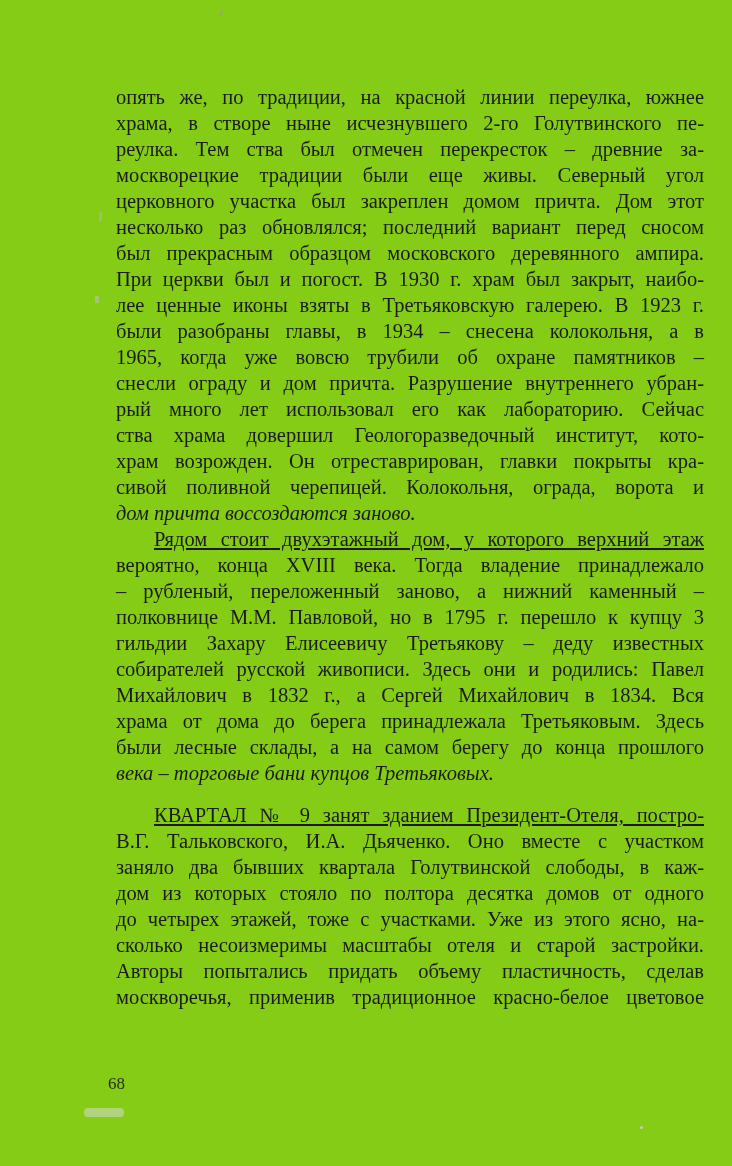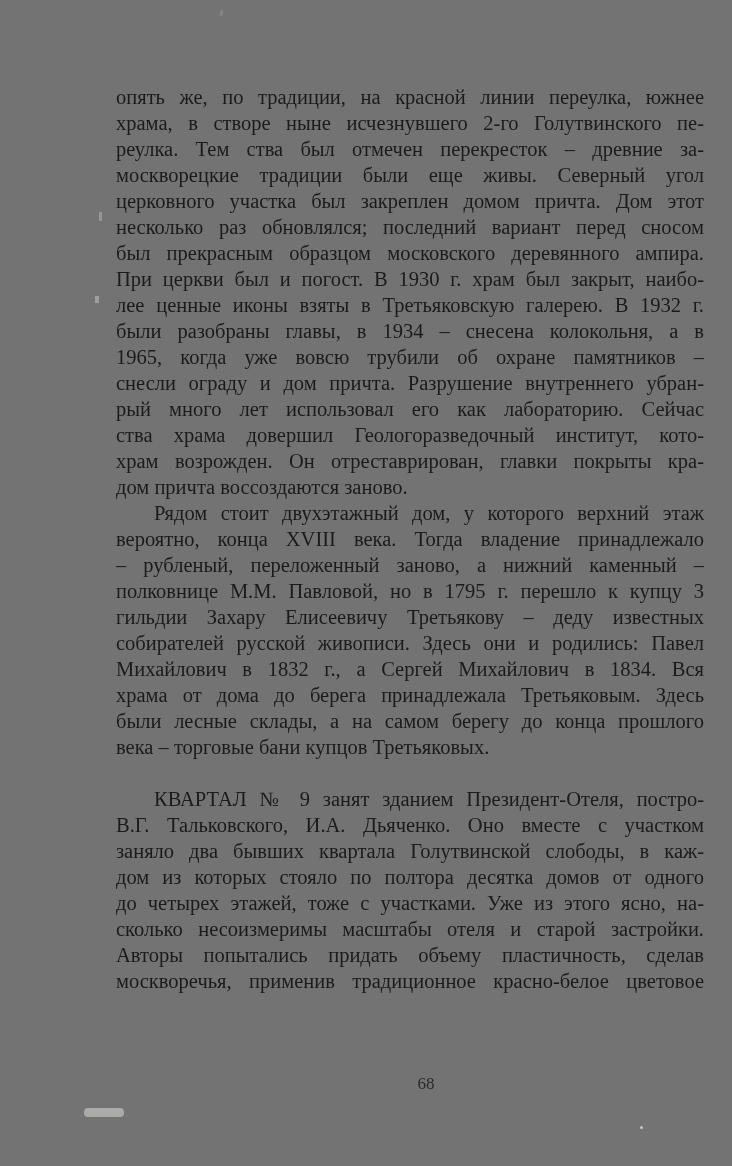--- a/index.html
+++ b/index.html
@@ -7,7 +7,7 @@
   .page{
     position:relative;
     width:732px;height:1166px;
-    background:#737373;
+    background:#84cc16;
     overflow:hidden;
     font-family:"Liberation Serif","DejaVu Serif",serif;
   }

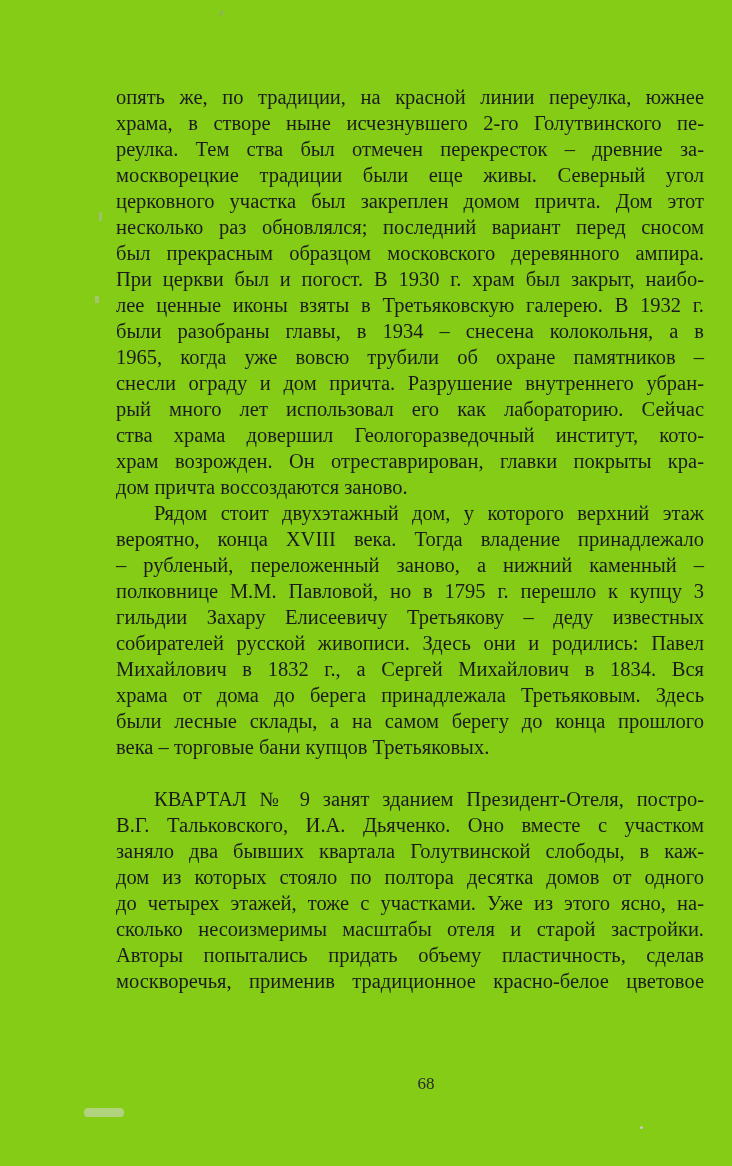--- a/index.html
+++ b/index.html
@@ -64,7 +64,7 @@
       <div class="line">несколько раз обновлялся; последний вариант перед сносом</div>
       <div class="line">был прекрасным образцом московского деревянного ампира.</div>
       <div class="line">При церкви был и погост. В 1930 г. храм был закрыт, наибо-</div>
-      <div class="line">лее ценные иконы взяты в Третьяковскую галерею. В 1932 г.</div>
+      <div class="line">лее ценные иконы взяты в Третьяковскую галерею. В 1923 г.</div>
       <div class="line">были разобраны главы, в 1934 – снесена колокольня, а в</div>
       <div class="line">1965, когда уже вовсю трубили об охране памятников –</div>
       <div class="line">снесли ограду и дом причта. Разрушение внутреннего убран-</div>

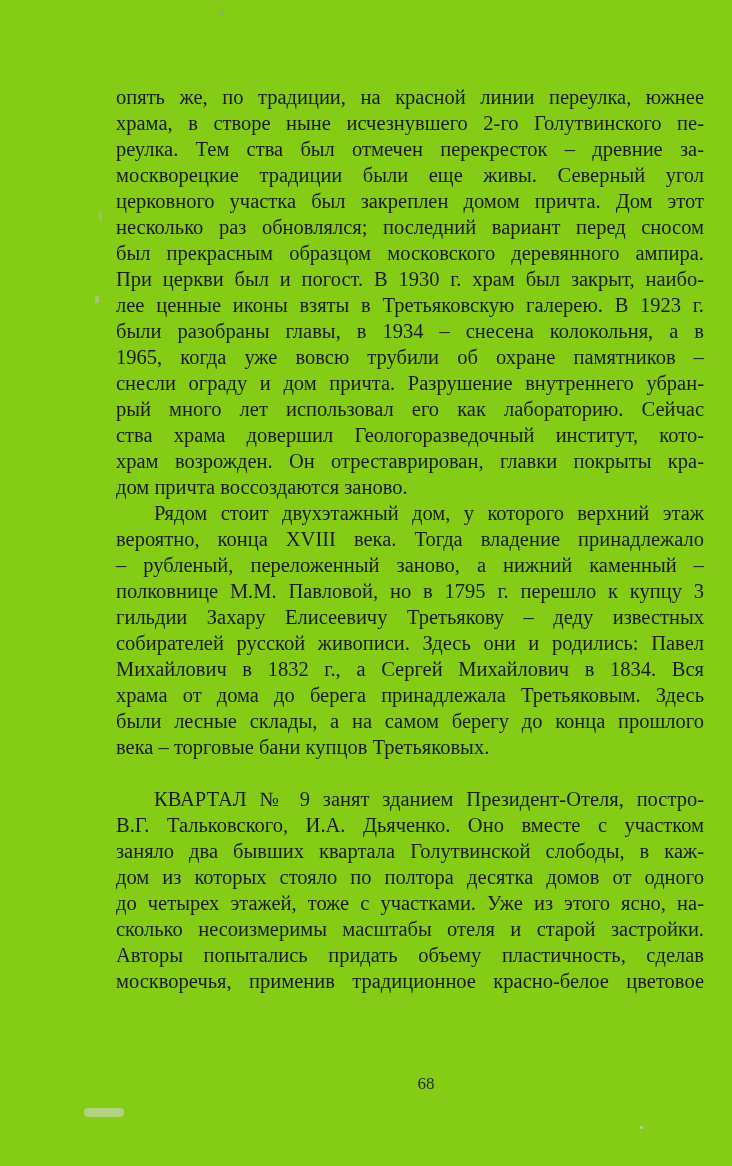--- a/index.html
+++ b/index.html
@@ -71,6 +71,7 @@
       <div class="line">рый много лет использовал его как лабораторию. Сейчас</div>
       <div class="line">ства храма довершил Геологоразведочный институт, кото-</div>
       <div class="line">храм возрожден. Он отреставрирован, главки покрыты кра-</div>
+      <div class="line">сивой поливной черепицей. Колокольня, ограда, ворота и</div>
       <div class="line last">дом причта воссоздаются заново.</div>
     </div>
 

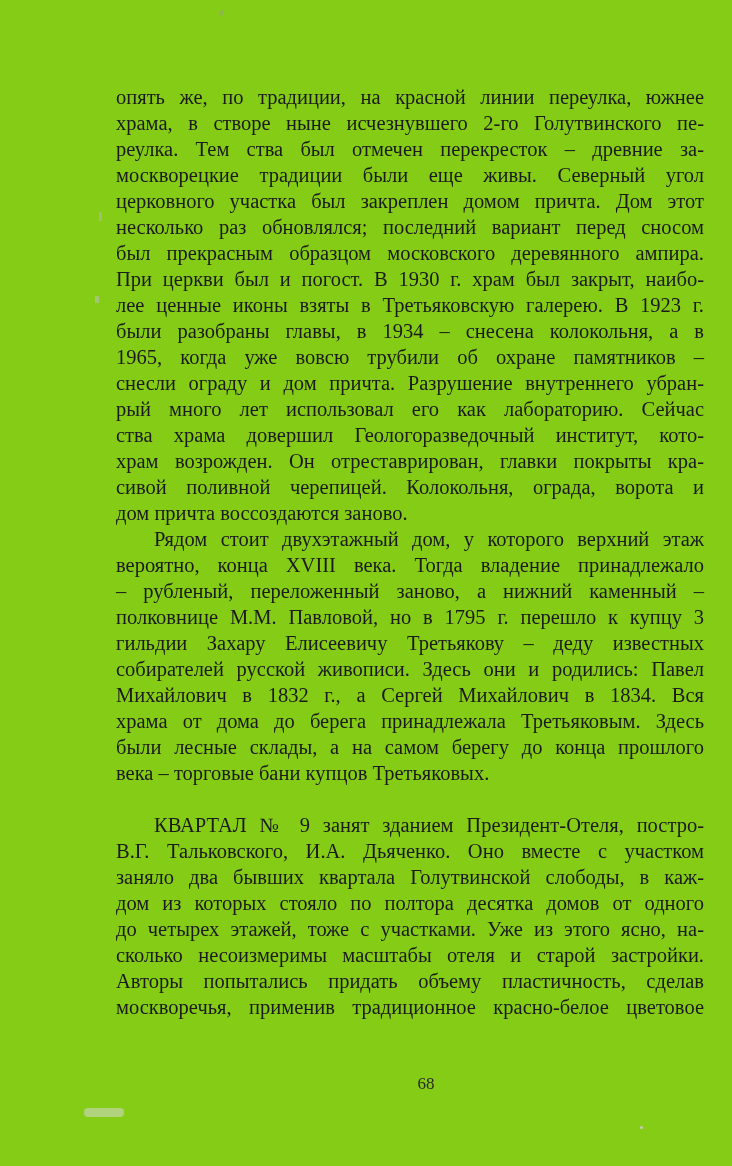--- a/index.html
+++ b/index.html
@@ -25,7 +25,7 @@
     text-align:justify;
     text-align-last:justify;
   }
-  .line.last{text-align-last:left;}
+  .line.last{text-align-last:left;font-style:italic;}
   .line.indent{text-indent:38px;}
   .page-number{
     position:absolute;

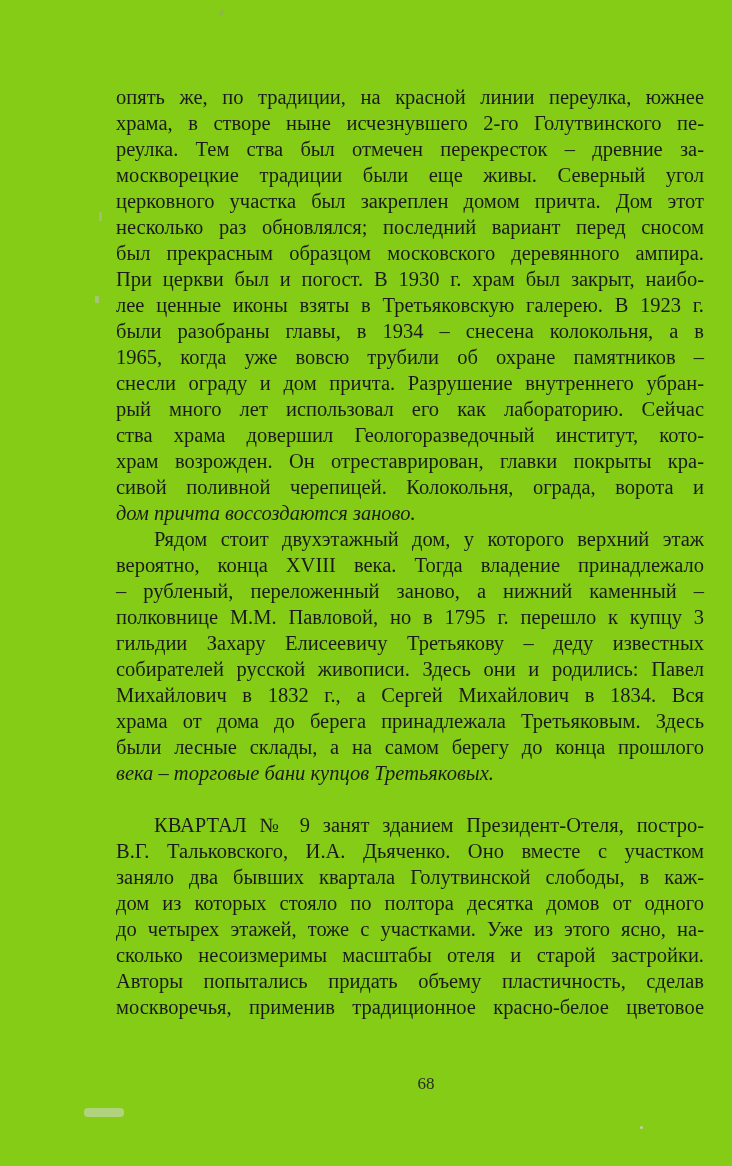--- a/index.html
+++ b/index.html
@@ -26,7 +26,7 @@
     text-align-last:justify;
   }
   .line.last{text-align-last:left;font-style:italic;}
-  .line.indent{text-indent:38px;}
+  .line.indent{text-indent:38px;text-decoration:underline;}
   .page-number{
     position:absolute;
     top:1074px;left:132px;width:588px;

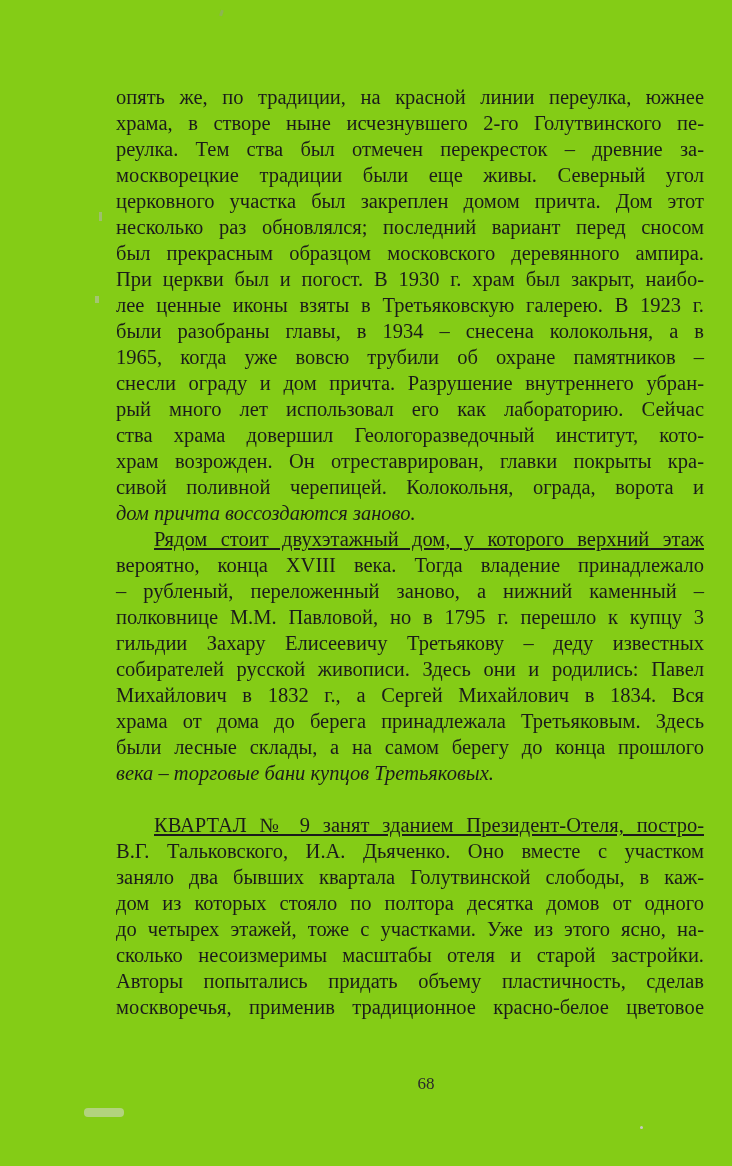--- a/index.html
+++ b/index.html
@@ -19,7 +19,7 @@
     line-height:26px;
   }
   .para{margin:0;padding:0;}
-  .para.spaced{margin-top:26px;}
+  .para.spaced{margin-top:16px;}
   .line{
     white-space:nowrap;
     text-align:justify;

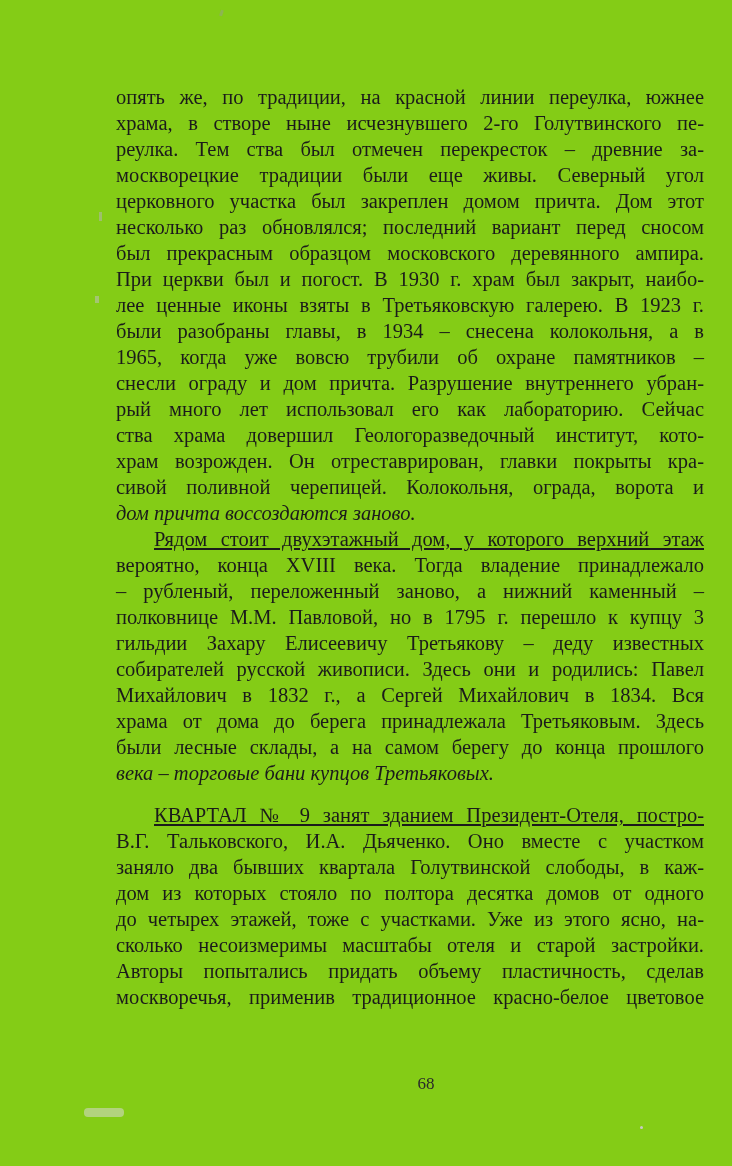--- a/index.html
+++ b/index.html
@@ -29,8 +29,8 @@
   .line.indent{text-indent:38px;text-decoration:underline;}
   .page-number{
     position:absolute;
-    top:1074px;left:132px;width:588px;
-    text-align:center;
+    top:1074px;left:108px;width:588px;
+    text-align:left;
     font-size:17px;
     color:#2a2a2a;
     font-family:"Liberation Serif","DejaVu Serif",serif;

